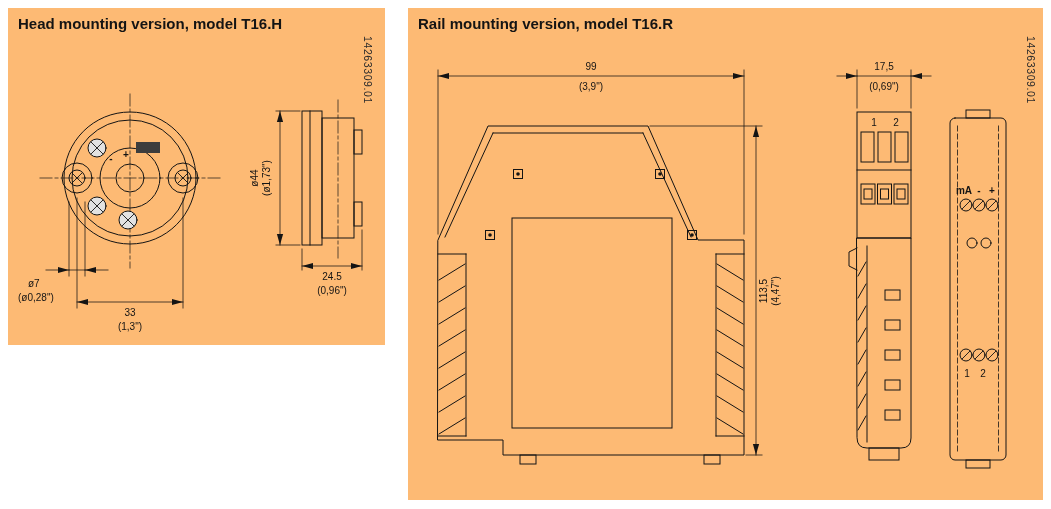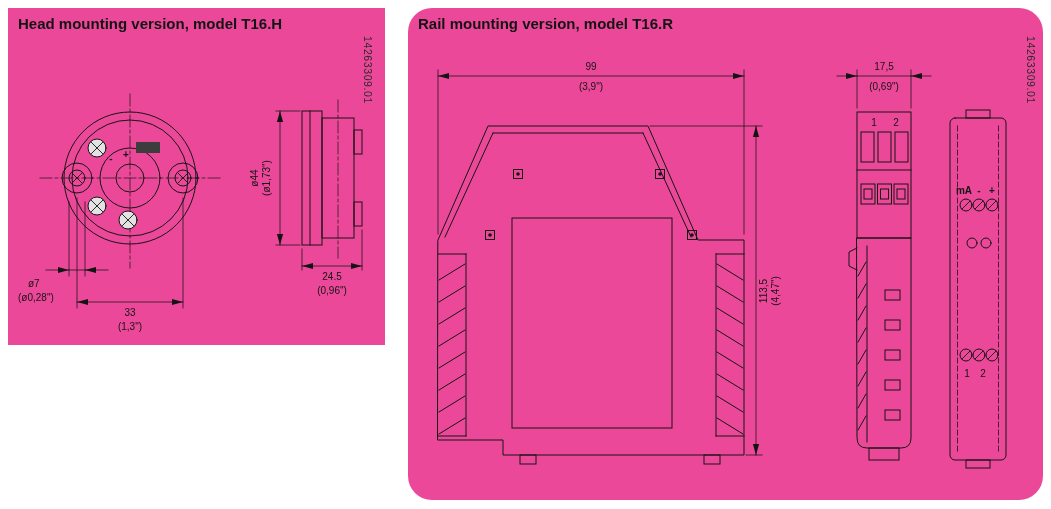--- a/index.html
+++ b/index.html
@@ -5,7 +5,7 @@
   html,body{margin:0;padding:0;}
   body{width:1051px;height:509px;position:relative;background:#ffffff;
        font-family:"Liberation Sans",sans-serif;overflow:hidden;}
-  .panel{position:absolute;background:#ec4899;}
+  .panel{position:absolute;background:#fdba74;}
   .panel-head{left:8px;top:8px;width:377px;height:337px;}
   .panel-rail{left:408px;top:8px;width:635px;height:492px;border-radius:24px;}
   .panel-title{position:absolute;left:10px;top:7px;margin:0;font-size:15px;

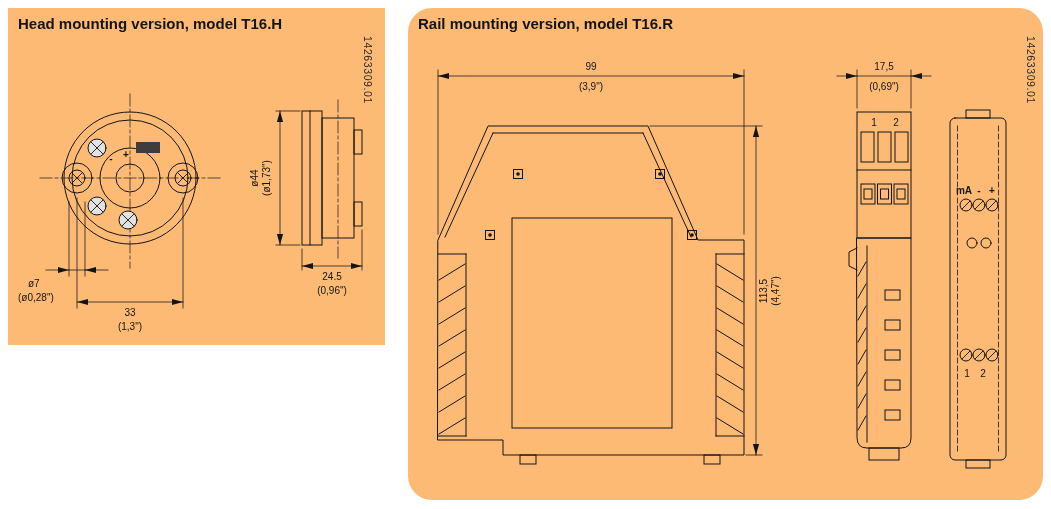--- a/index.html
+++ b/index.html
@@ -7,7 +7,7 @@
        font-family:"Liberation Sans",sans-serif;overflow:hidden;}
   .panel{position:absolute;background:#fdba74;}
   .panel-head{left:8px;top:8px;width:377px;height:337px;}
-  .panel-rail{left:408px;top:8px;width:635px;height:492px;border-radius:24px;}
+  .panel-rail{left:408px;top:8px;width:635px;height:492px;}
   .panel-title{position:absolute;left:10px;top:7px;margin:0;font-size:15px;
                font-weight:bold;color:#141414;z-index:2;white-space:nowrap;}
   .docnum{position:absolute;top:28px;writing-mode:vertical-rl;font-size:10.5px;

